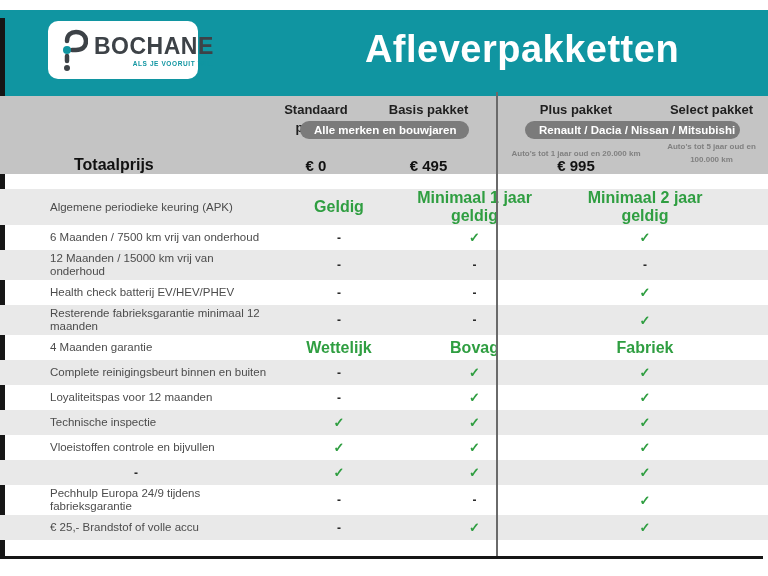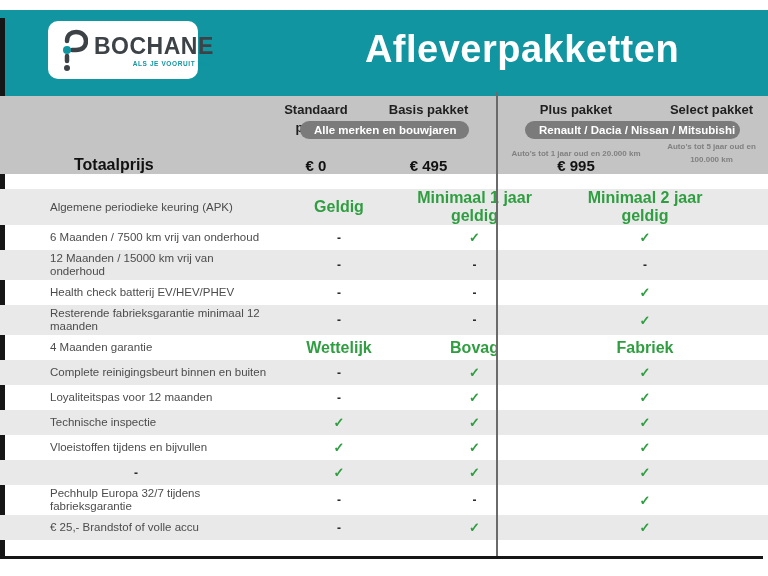--- a/index.html
+++ b/index.html
@@ -176,7 +176,7 @@
         <div class="val check">✓</div>
       </div>
       <div class="row white">
-        <div class="rlabel">Vloeistoffen tijdens en bijvullen</div>
+        <div class="rlabel">Vloeistoffen controle en bijvullen</div>
         <div class="val check">✓</div>
         <div class="val check">✓</div>
         <div class="val check">✓</div>

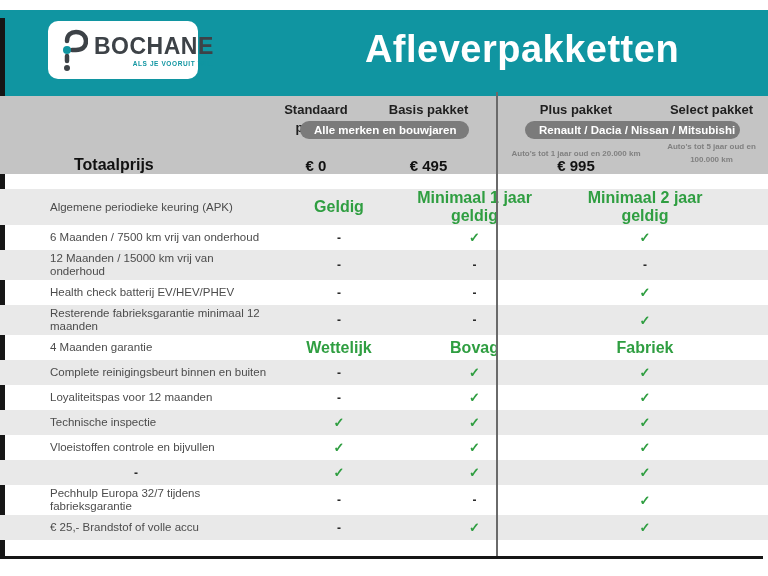--- a/index.html
+++ b/index.html
@@ -189,7 +189,7 @@
         <div class="val check">✓</div>
       </div>
       <div class="row white">
-        <div class="rlabel">Pechhulp Europa 32/7 tijdens fabrieksgarantie</div>
+        <div class="rlabel">Pechhulp Europa 24/9 tijdens fabrieksgarantie</div>
         <div class="val dash">-</div>
         <div class="val dash">-</div>
         <div class="val check">✓</div>

